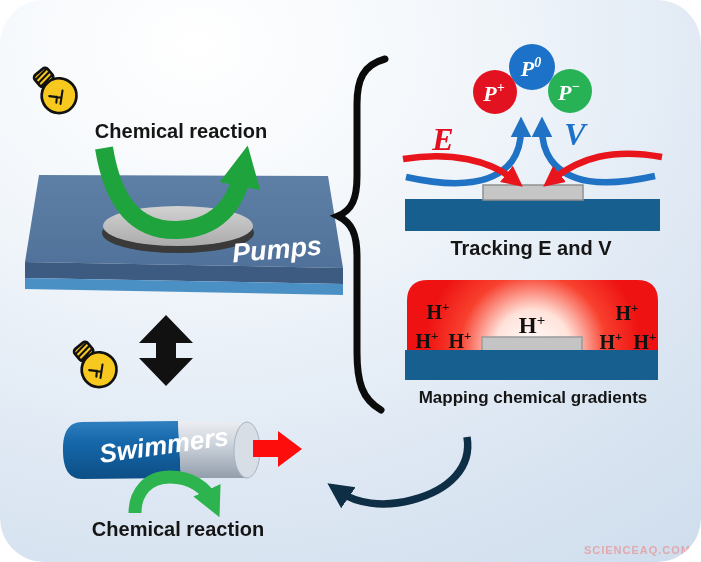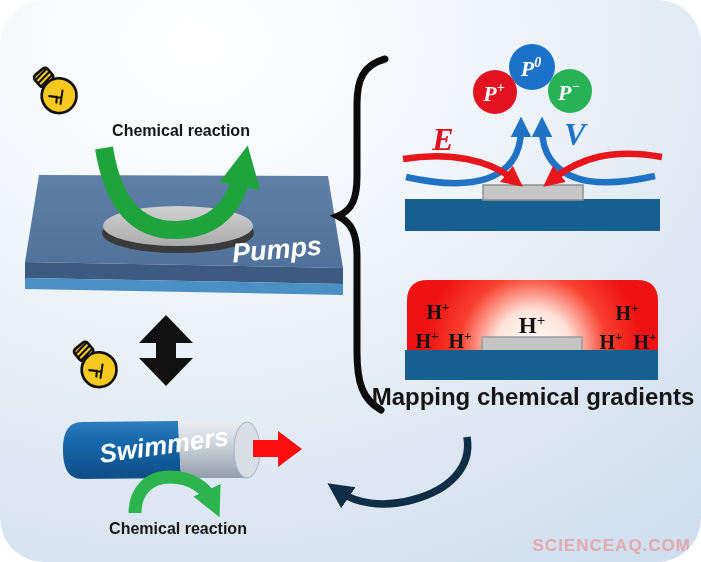--- a/index.html
+++ b/index.html
@@ -15,7 +15,7 @@
     white-space:nowrap;font-weight:bold;color:#151515;line-height:1;
   }
   .sans{font-family:"Liberation Sans", sans-serif;}
-  .caption{font-size:16px;}
+  .caption{font-size:20px;}
   .white-label{color:#ffffff;}
   .ion{font-family:"Liberation Serif", serif;font-size:20px;color:#111;}
   .ion sup{font-size:13px;}

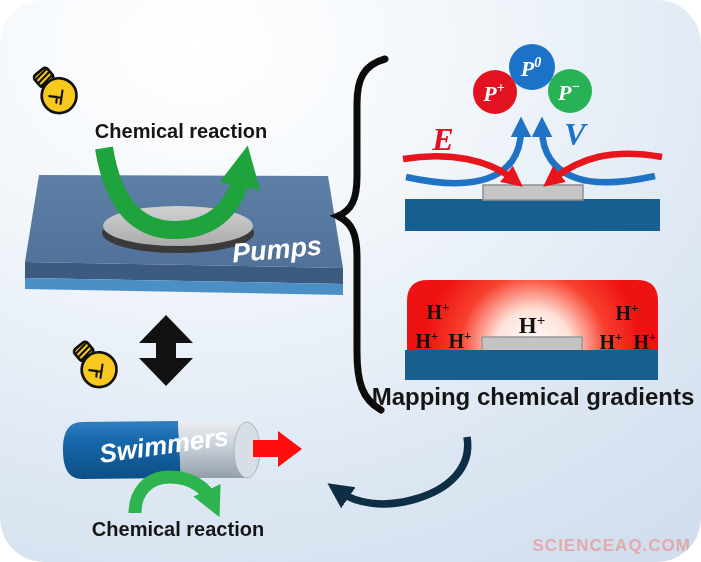--- a/index.html
+++ b/index.html
@@ -153,6 +153,7 @@
   <div class="lbl particle-label" style="left:531px;top:68px;"><span>P</span><sup>0</sup></div>
   <div class="lbl particle-label" style="left:569px;top:92px;"><span>P</span><sup>−</sup></div>
 
+  <div class="lbl sans caption" style="left:531px;top:248px;">Tracking E and V</div>
 
   <div class="lbl ion" style="left:438px;top:311px;"><span>H</span><sup>+</sup></div>
   <div class="lbl ion" style="left:427px;top:340px;"><span>H</span><sup>+</sup></div>

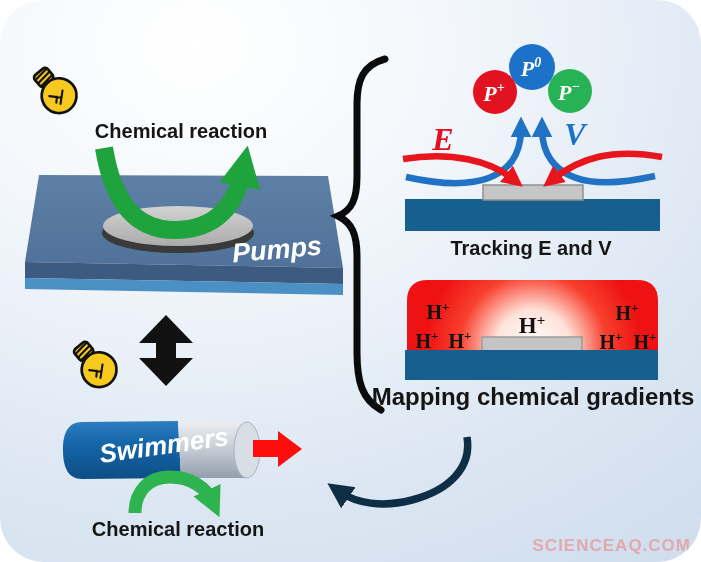--- a/index.html
+++ b/index.html
@@ -163,7 +163,7 @@
   <div class="lbl ion" style="left:611px;top:341px;"><span>H</span><sup>+</sup></div>
   <div class="lbl ion" style="left:645px;top:341px;"><span>H</span><sup>+</sup></div>
 
-  <div class="lbl sans" style="left:533px;top:397px;font-size:24px;">Mapping chemical gradients</div>
+  <div class="lbl sans" style="left:533px;top:397px;font-size:17px;">Mapping chemical gradients</div>
 
   <div class="watermark">SCIENCEAQ.COM</div>
 </div>

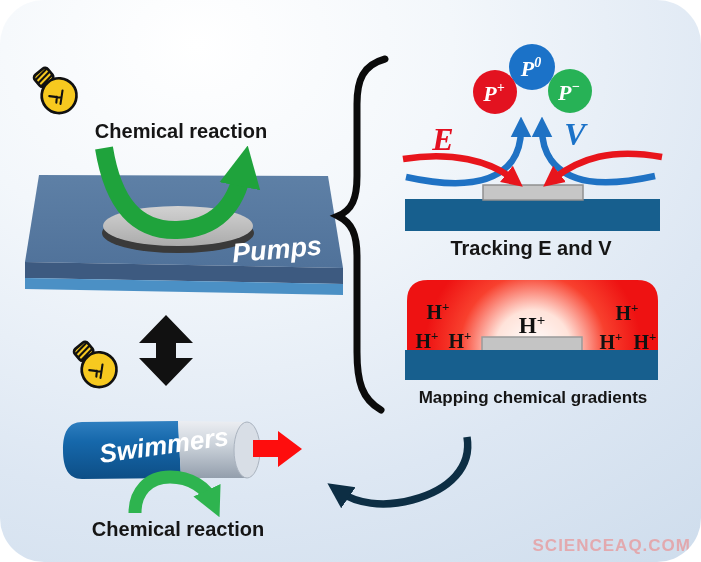--- a/index.html
+++ b/index.html
@@ -25,7 +25,7 @@
   .particle-label sup{font-size:14px;}
   .field-label{font-family:"Liberation Serif", serif;font-style:italic;font-size:32px;}
   .watermark{
-    position:absolute;right:10px;bottom:6px;font-size:17px;font-weight:bold;
+    position:absolute;right:10px;bottom:6px;font-size:11px;font-weight:bold;
     color:rgba(235,140,140,0.65);letter-spacing:1px;
   }
 </style>

